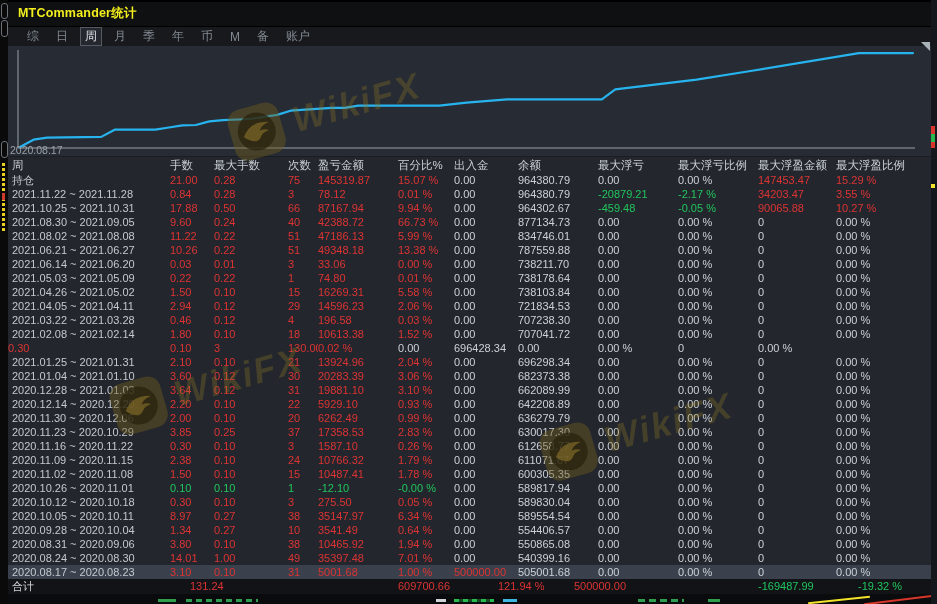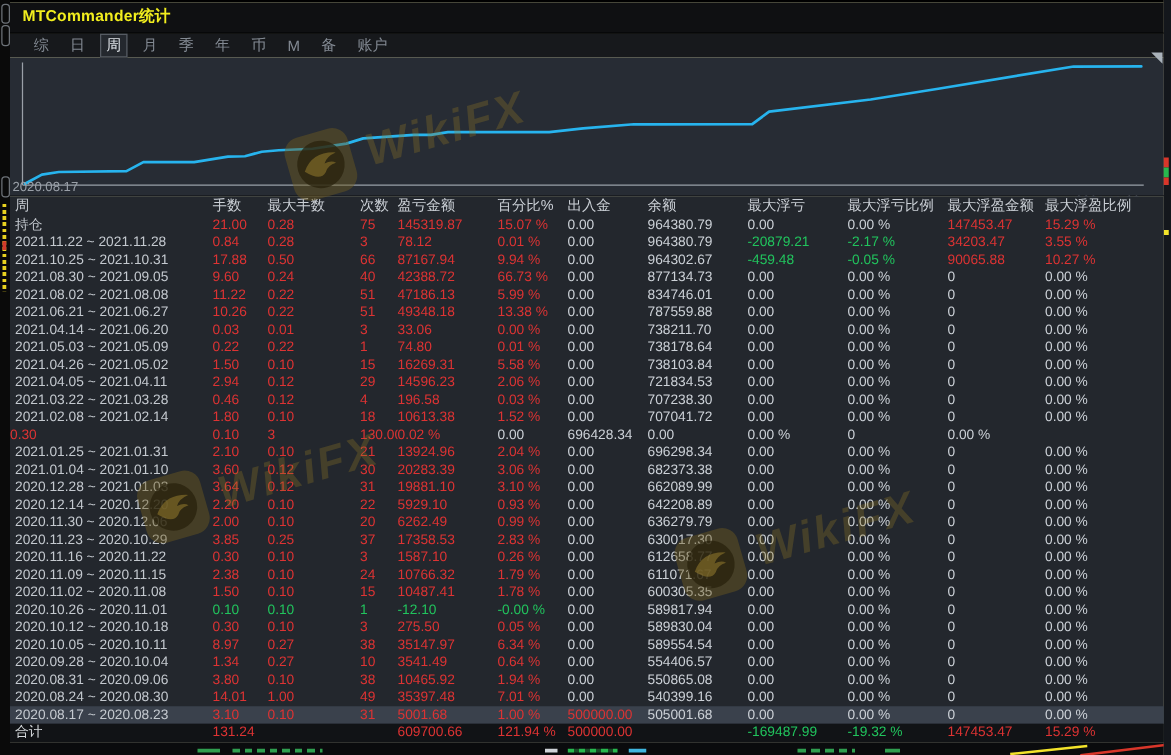--- a/index.html
+++ b/index.html
@@ -14,7 +14,7 @@
   .right-strip{width:6px;height:604px;background:#14171c;position:relative;flex:0 0 6px;}
   .rs-frag{position:absolute;left:0;width:4px;}
   
-  .main{width:923px;height:604px;flex:0 0 923px;display:flex;flex-direction:column;background:#fef9c3;position:relative;}
+  .main{width:923px;height:604px;flex:0 0 923px;display:flex;flex-direction:column;background:#bef264;position:relative;}
   .top-edge{height:2px;background:#000;}
   
   .titlebar{height:24px;background:#0f1012;display:flex;align-items:center;justify-content:space-between;

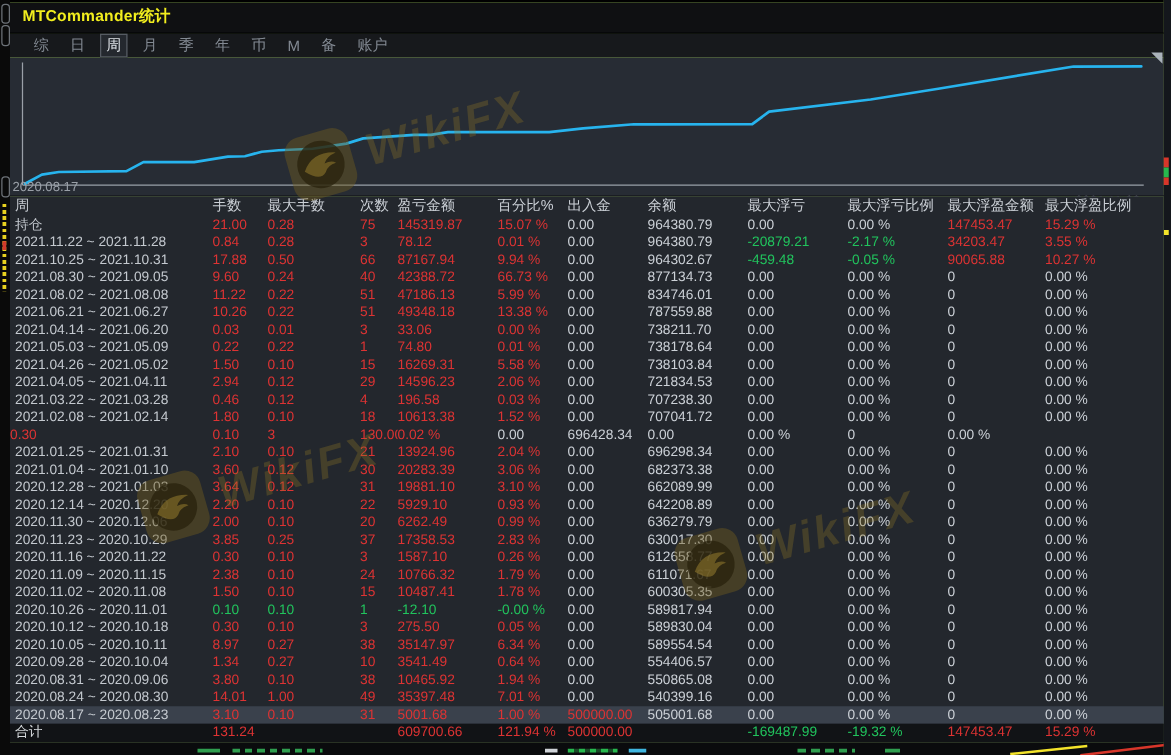--- a/index.html
+++ b/index.html
@@ -197,7 +197,7 @@
           <span class="c-plain">0.00 %</span>
         </div>
         <div class="trow">
-          <span class="c-date">2021.04.14 ~ 2021.06.20</span>
+          <span class="c-date">2021.06.14 ~ 2021.06.20</span>
           <span class="c-red">0.03</span>
           <span class="c-red">0.01</span>
           <span class="c-red">3</span>

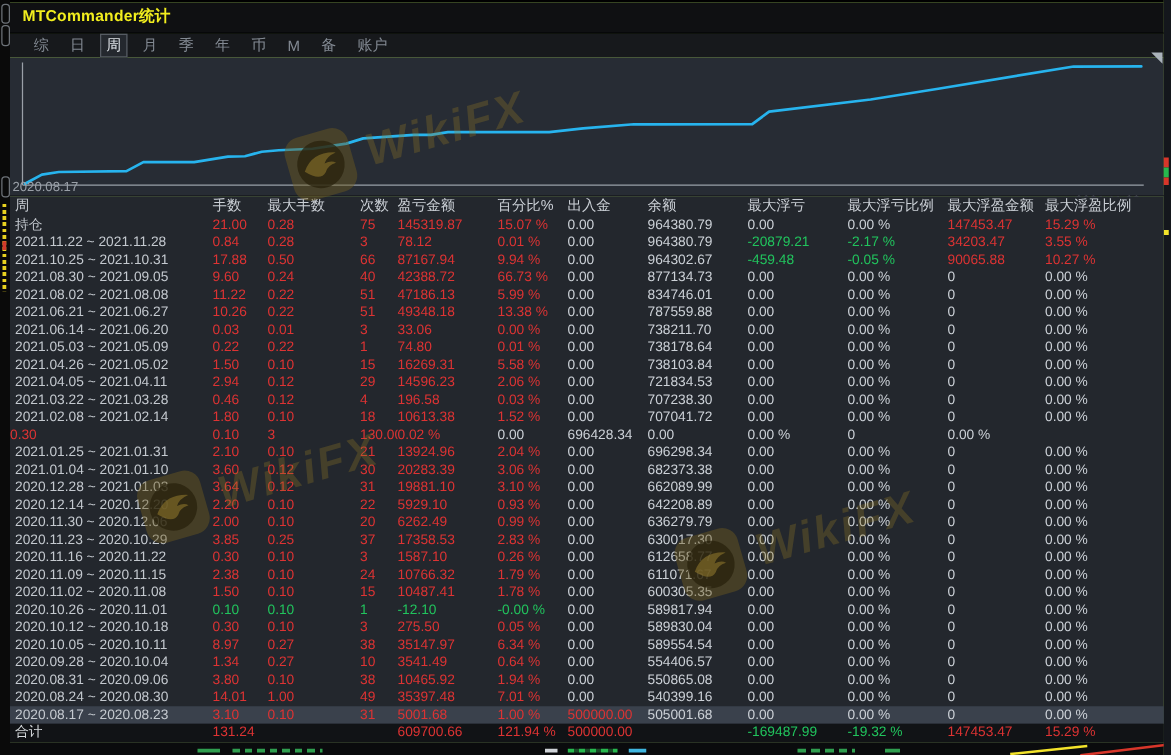--- a/index.html
+++ b/index.html
@@ -47,7 +47,7 @@
   .c-red{color:#dd3333;}
   .c-green{color:#21c45d;}
   .trow.selected{background:#3a414c;}
-  .trow.total-row{background:#111316;height:15px;line-height:15px;}
+  .trow.total-row{background:#111316;height:15px;line-height:15px;gap:20px;}
   .trow.total-row .c-date{color:#d6dadd;}
   
   .sliver{height:10px;background:#0a0b0d;position:relative;}

